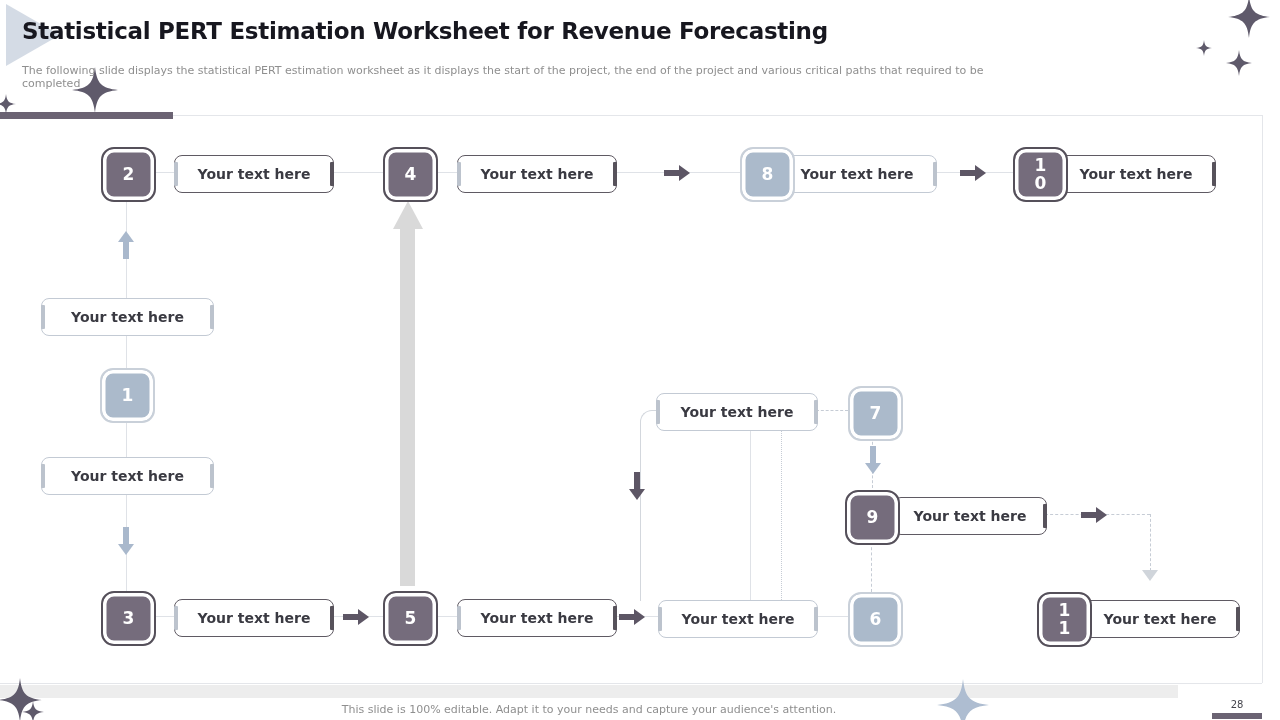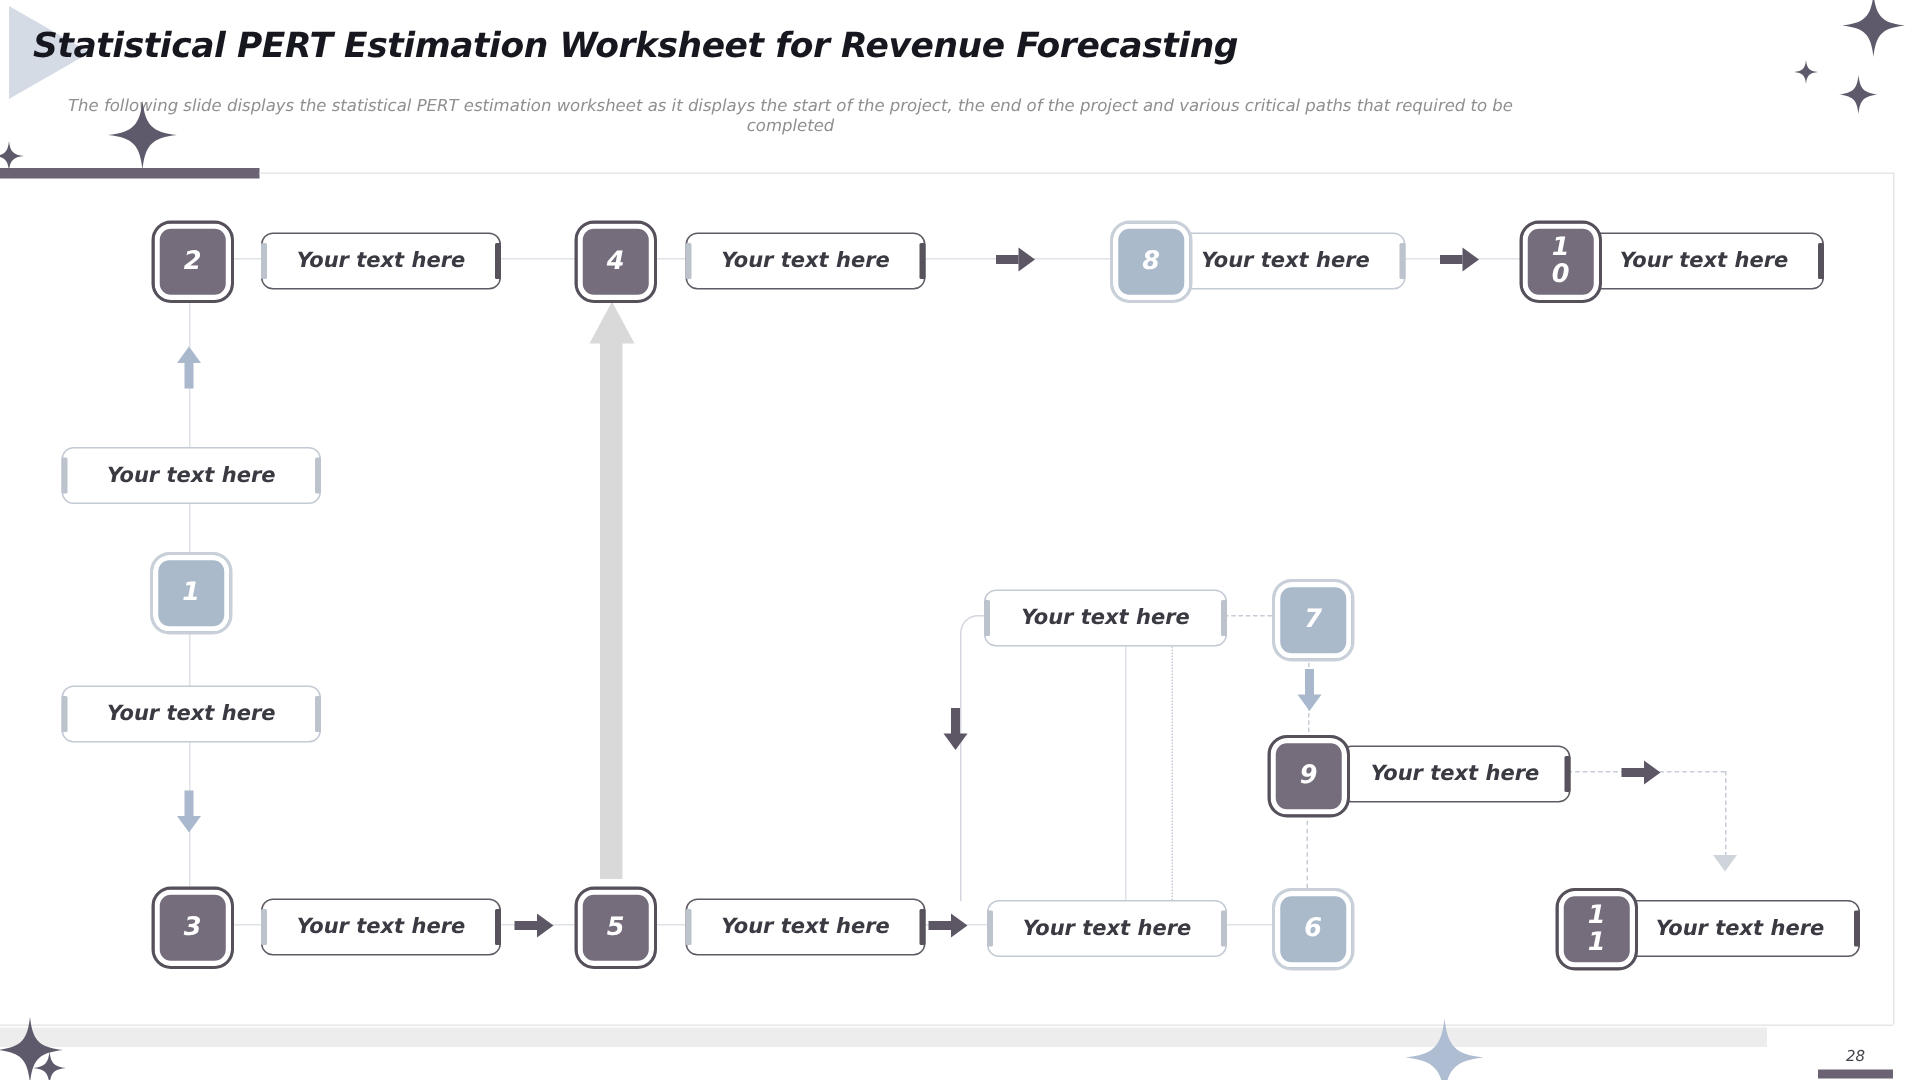--- a/index.html
+++ b/index.html
@@ -4,7 +4,7 @@
 <style>
   html,body{margin:0;padding:0;background:#fff;}
   #slide{position:relative;width:1280px;height:720px;background:#fff;overflow:hidden;
-         font-family:"DejaVu Sans","Liberation Sans",sans-serif;font-style:italic;}
+         font-family:"DejaVu Sans","Liberation Sans",sans-serif;}
   .abs{position:absolute;}
 
   

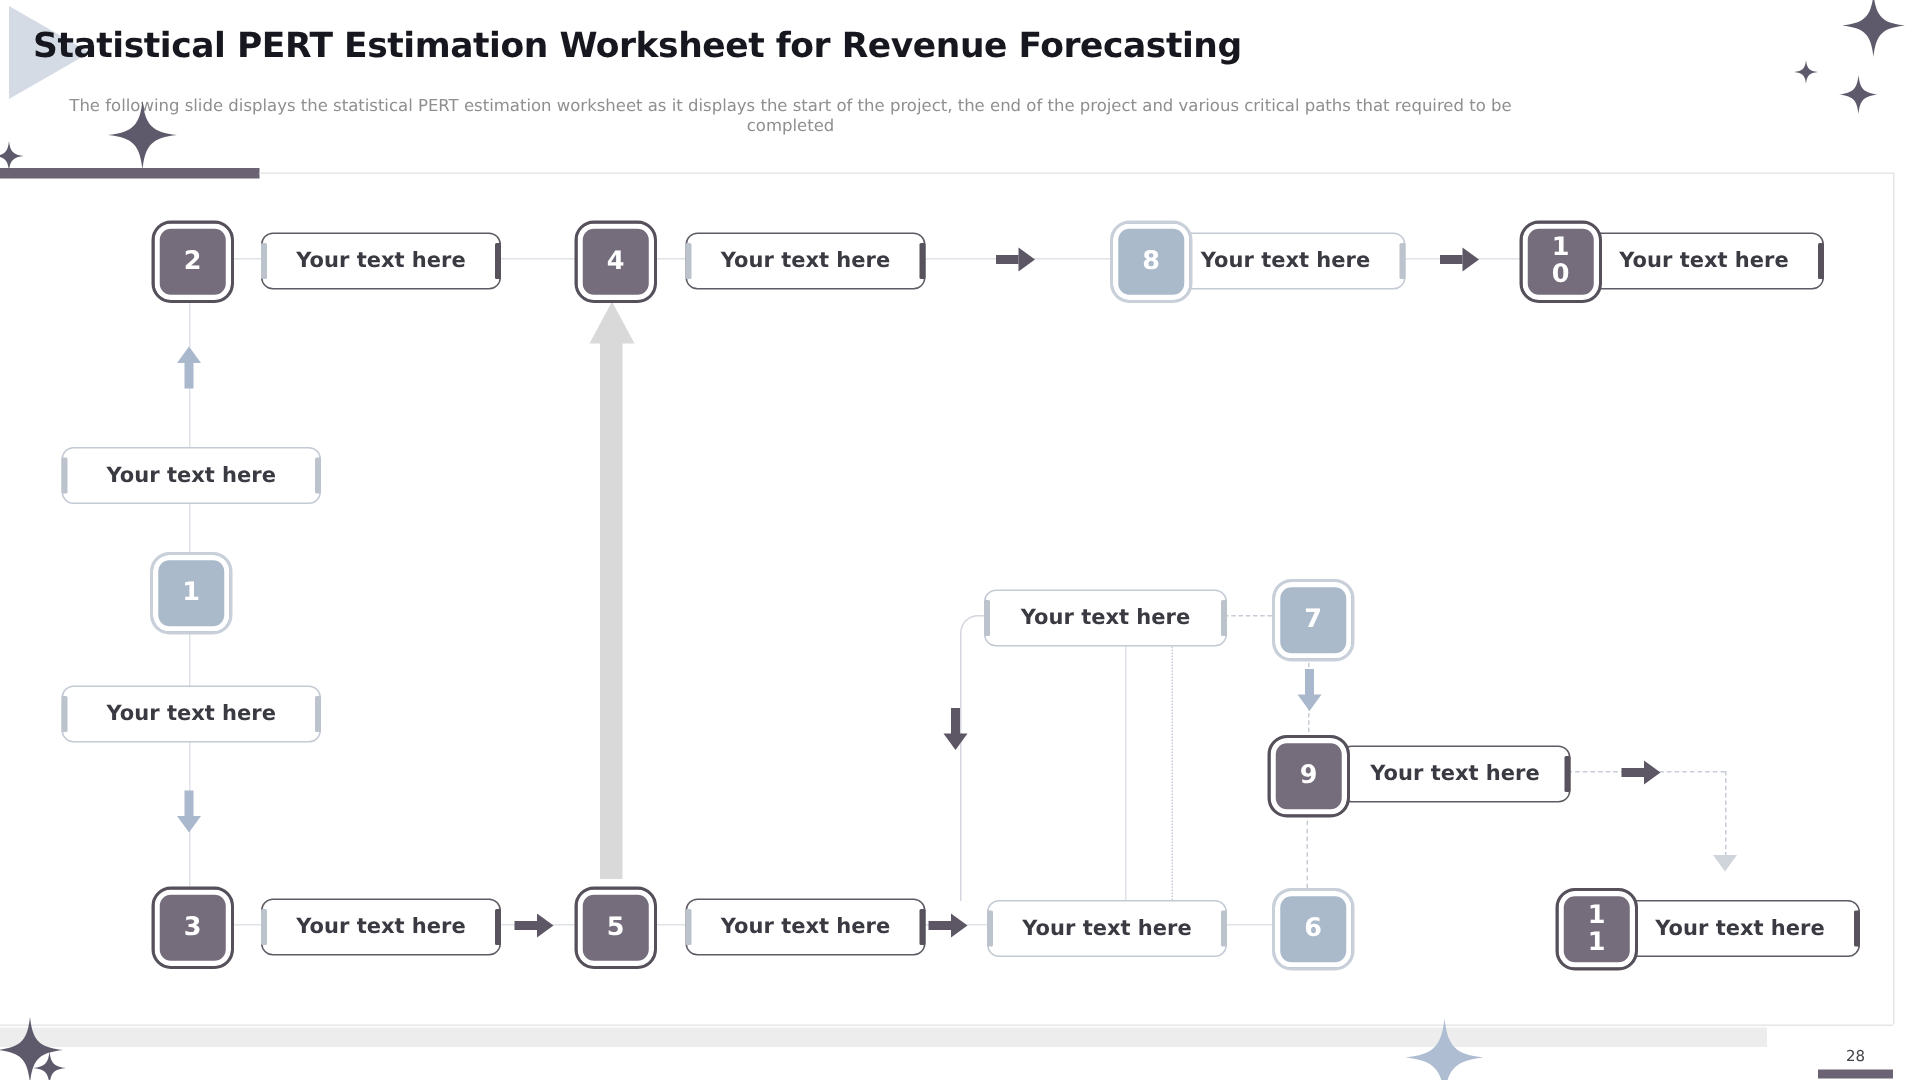--- a/index.html
+++ b/index.html
@@ -10,7 +10,7 @@
   
   .title{left:22px;top:18px;width:1000px;font-size:23px;font-weight:bold;
          color:var(--title-text,#17171f);letter-spacing:-0.3px;}
-  .subtitle{left:22px;top:64px;width:1010px;font-size:11px;color:var(--muted-text,#8f8f8f);text-align:center;}
+  .subtitle{left:22px;top:64px;width:1010px;font-size:11px;color:var(--muted-text,#8f8f8f);}
   .accent-bar{left:0;top:112px;width:173px;height:7px;background:var(--accent-bar,#6b6373);}
   .tri{left:6px;top:4px;}
 

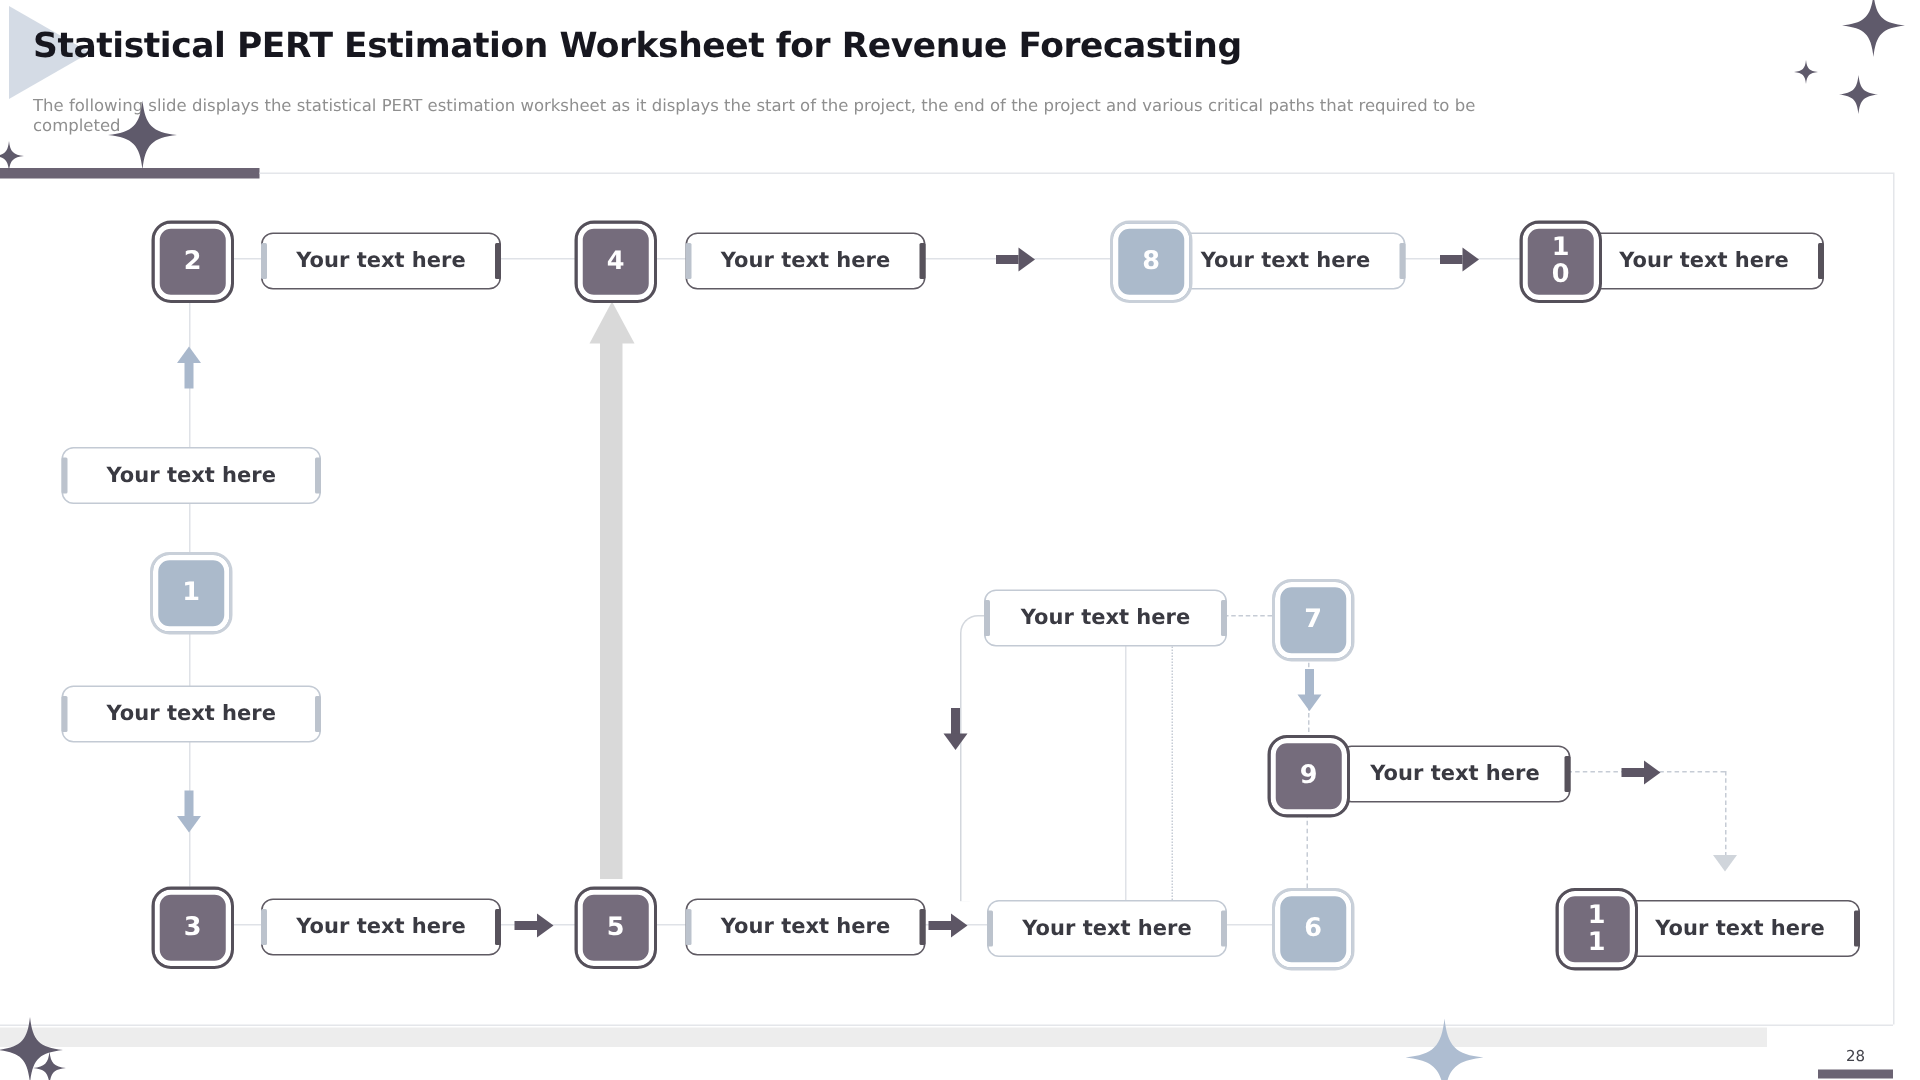--- a/index.html
+++ b/index.html
@@ -221,6 +221,7 @@
     </div>
 
   <div class="abs footer-strip"></div>
+  <div class="abs footer-note">This slide is 100% editable. Adapt it to your needs and capture your audience's attention.</div>
   <div class="abs page-num">28</div>
   <div class="abs page-bar"></div>
 

